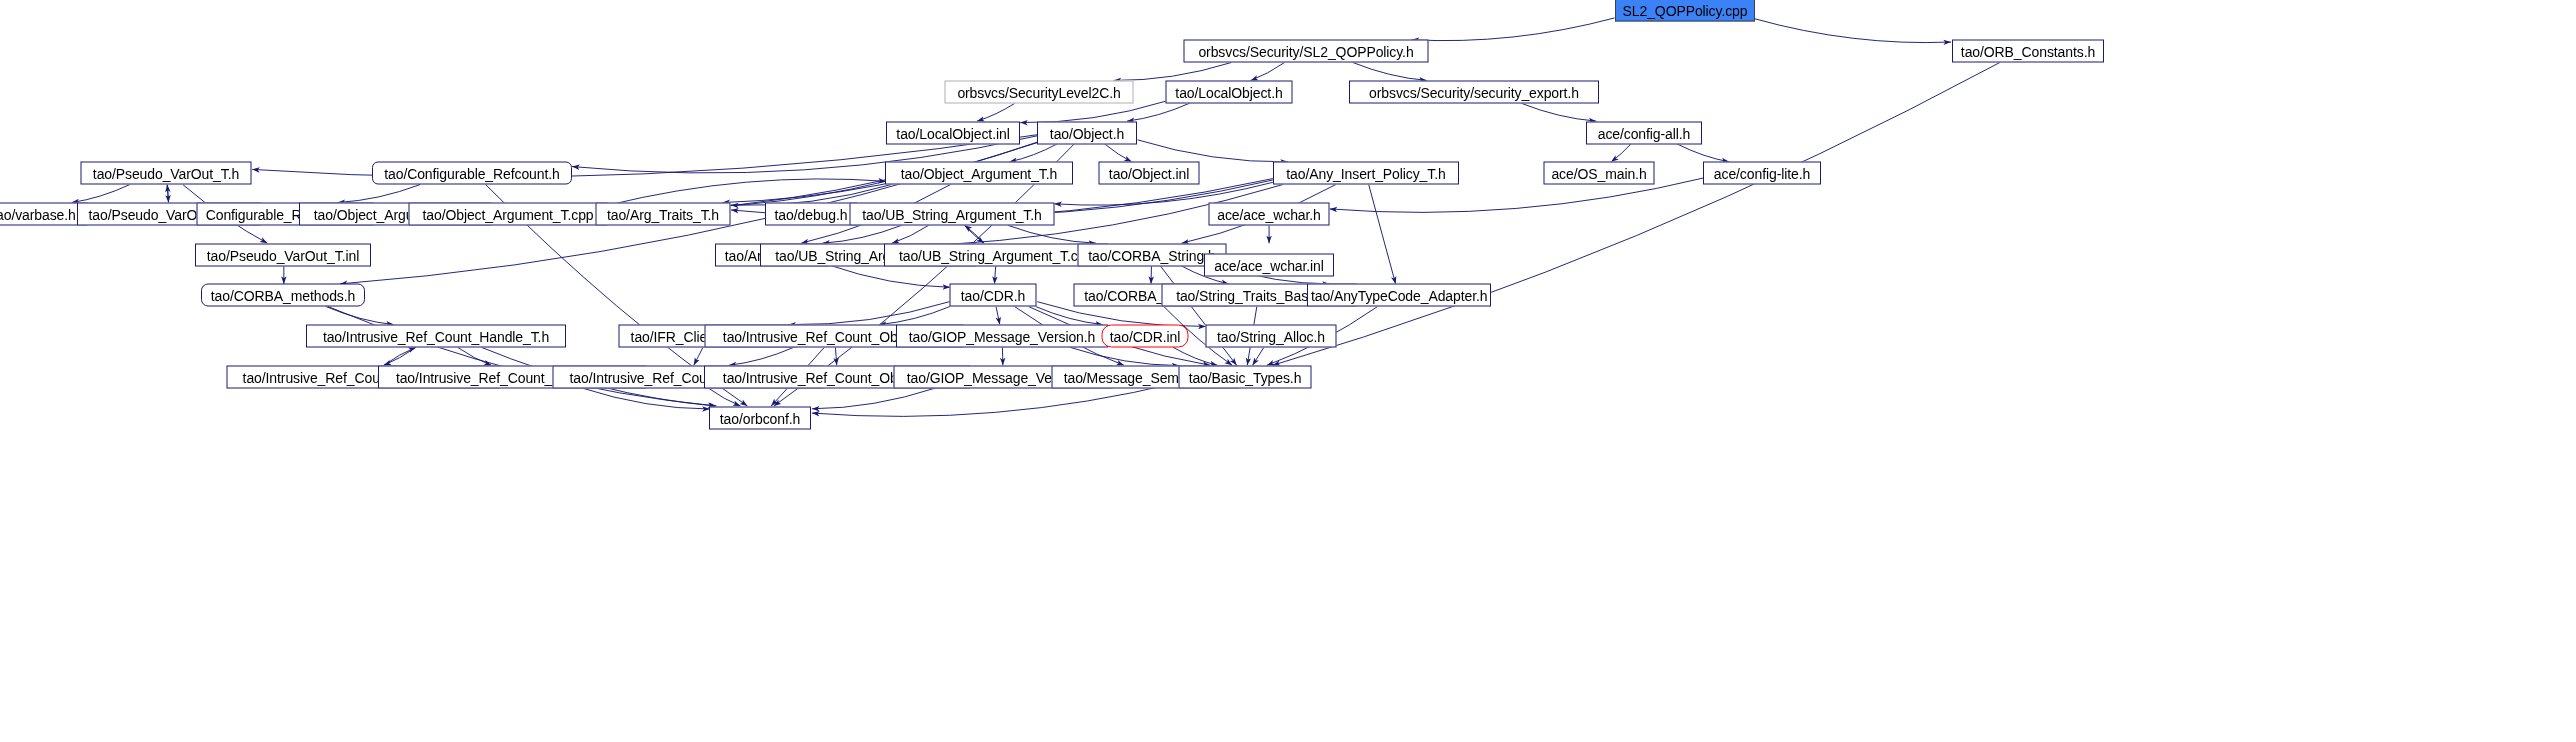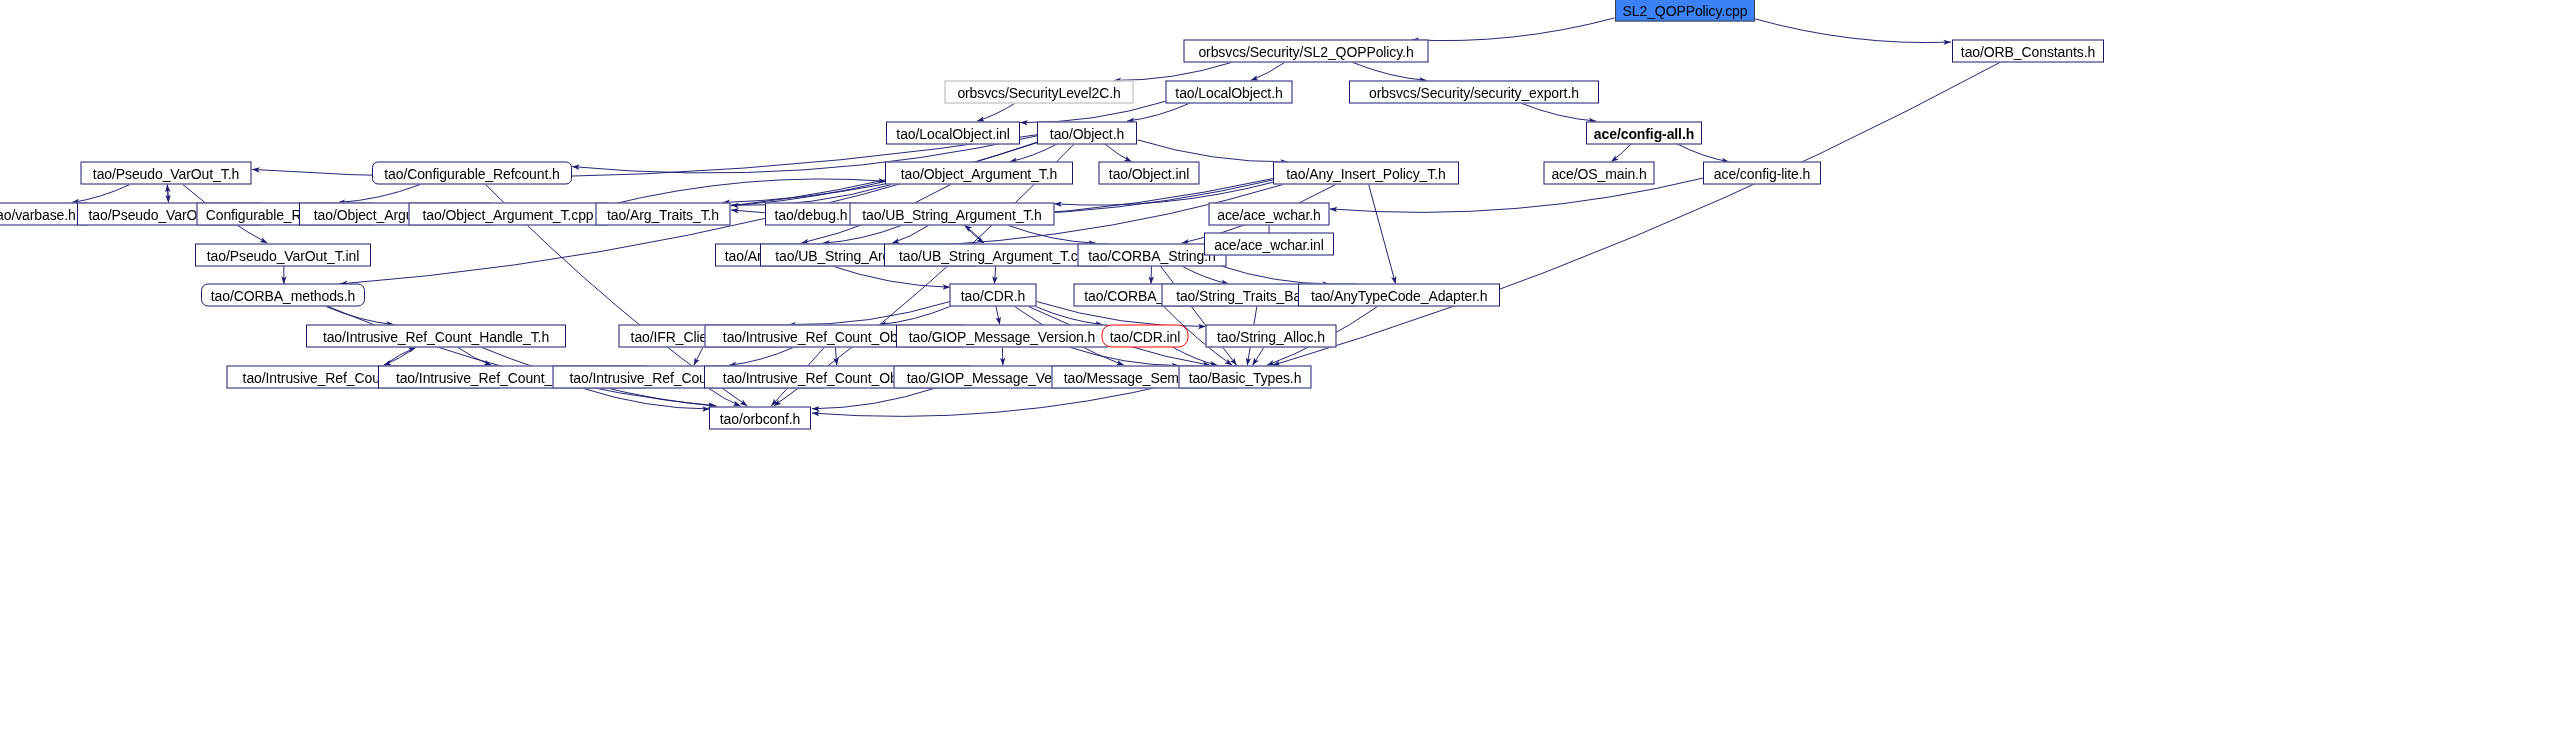--- a/index.html
+++ b/index.html
@@ -159,7 +159,7 @@
       <div class="node" style="left: 1087px; top: 133px; width: 100px;">
         <span class="node-label">tao/Object.h</span>
       </div>
-      <div class="node" style="left: 1644px; top: 133px; width: 116px; font-weight: bold;">
+      <div class="node" style="left: 1644px; top: 133px; width: 116px;">
         <span class="node-label">ace/config-all.h</span>
       </div>
       <div class="node" style="left: 166px; top: 173px; width: 171px;">

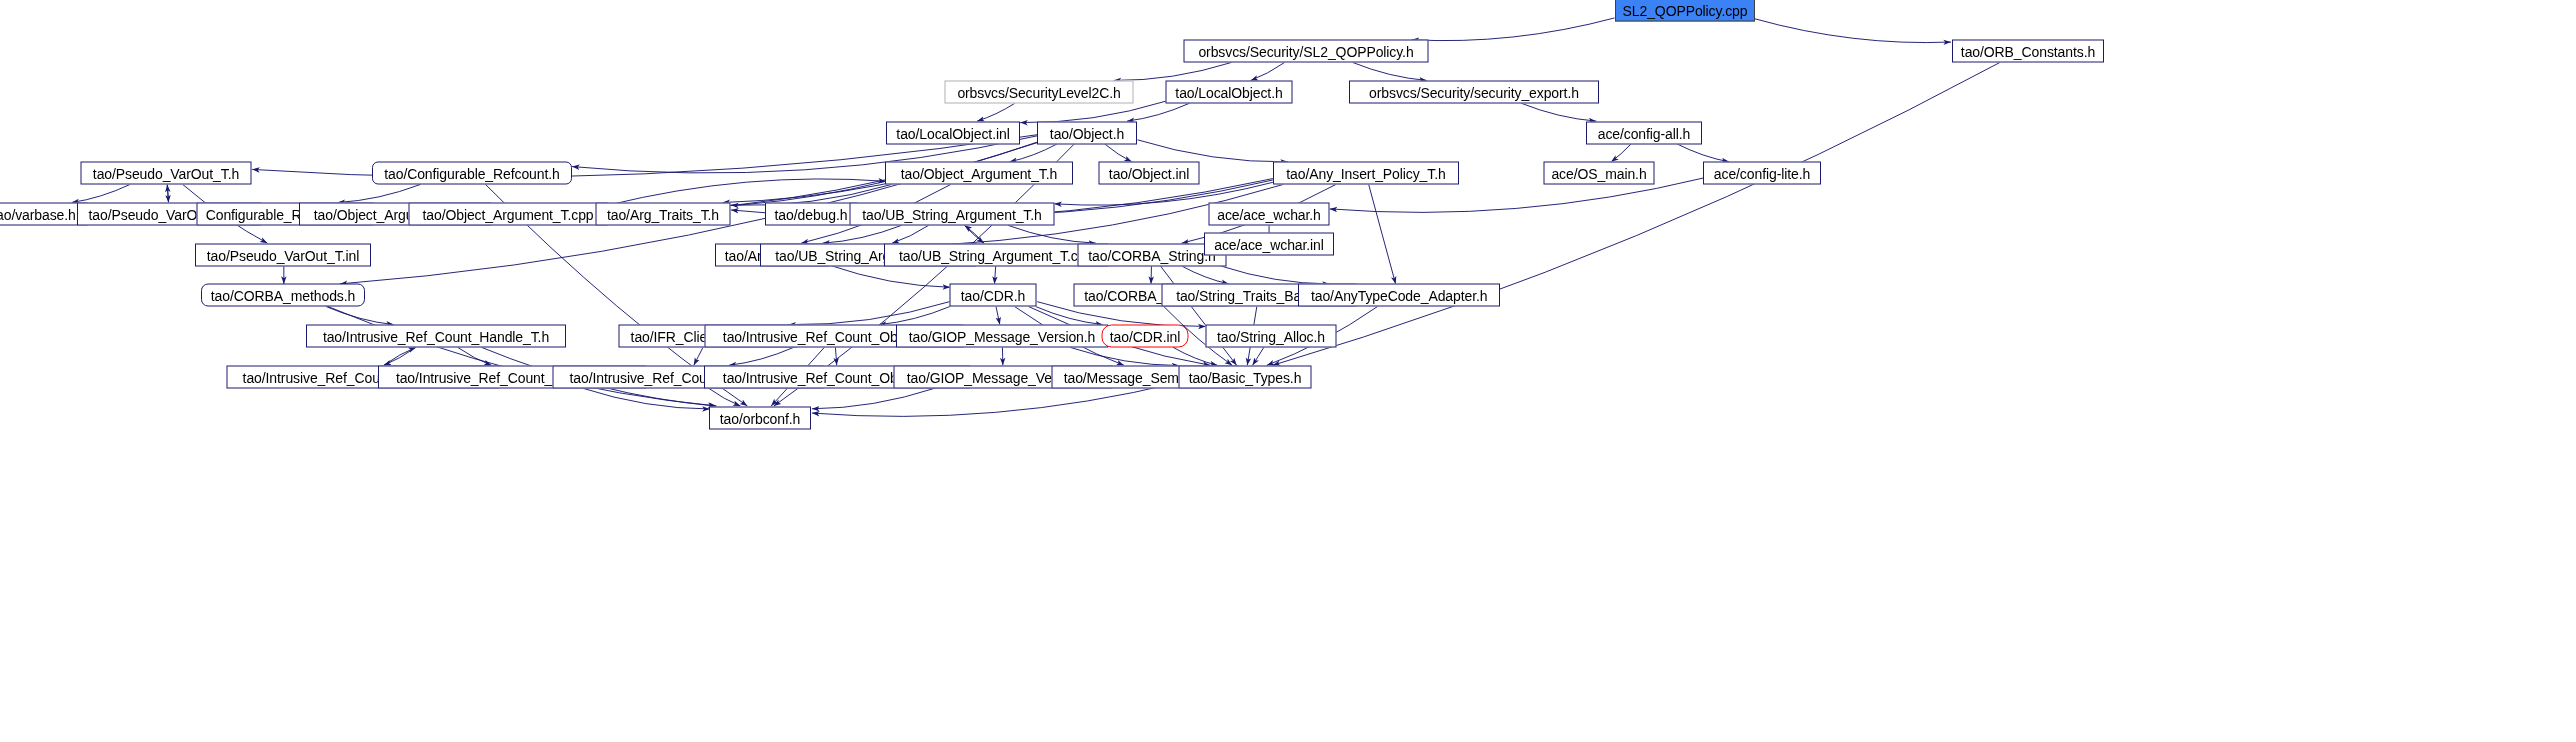--- a/index.html
+++ b/index.html
@@ -225,7 +225,7 @@
       <div class="node" style="left: 1152px; top: 255px; width: 149px;">
         <span class="node-label">tao/CORBA_String.h</span>
       </div>
-      <div class="node" style="left: 1269px; top: 244px; width: 130px;">
+      <div class="node" style="left: 1269px; top: 265px; width: 130px;">
         <span class="node-label">ace/ace_wchar.inl</span>
       </div>
       <div class="node" style="left: 283px; top: 295px; width: 164px; border-radius: 7px;">

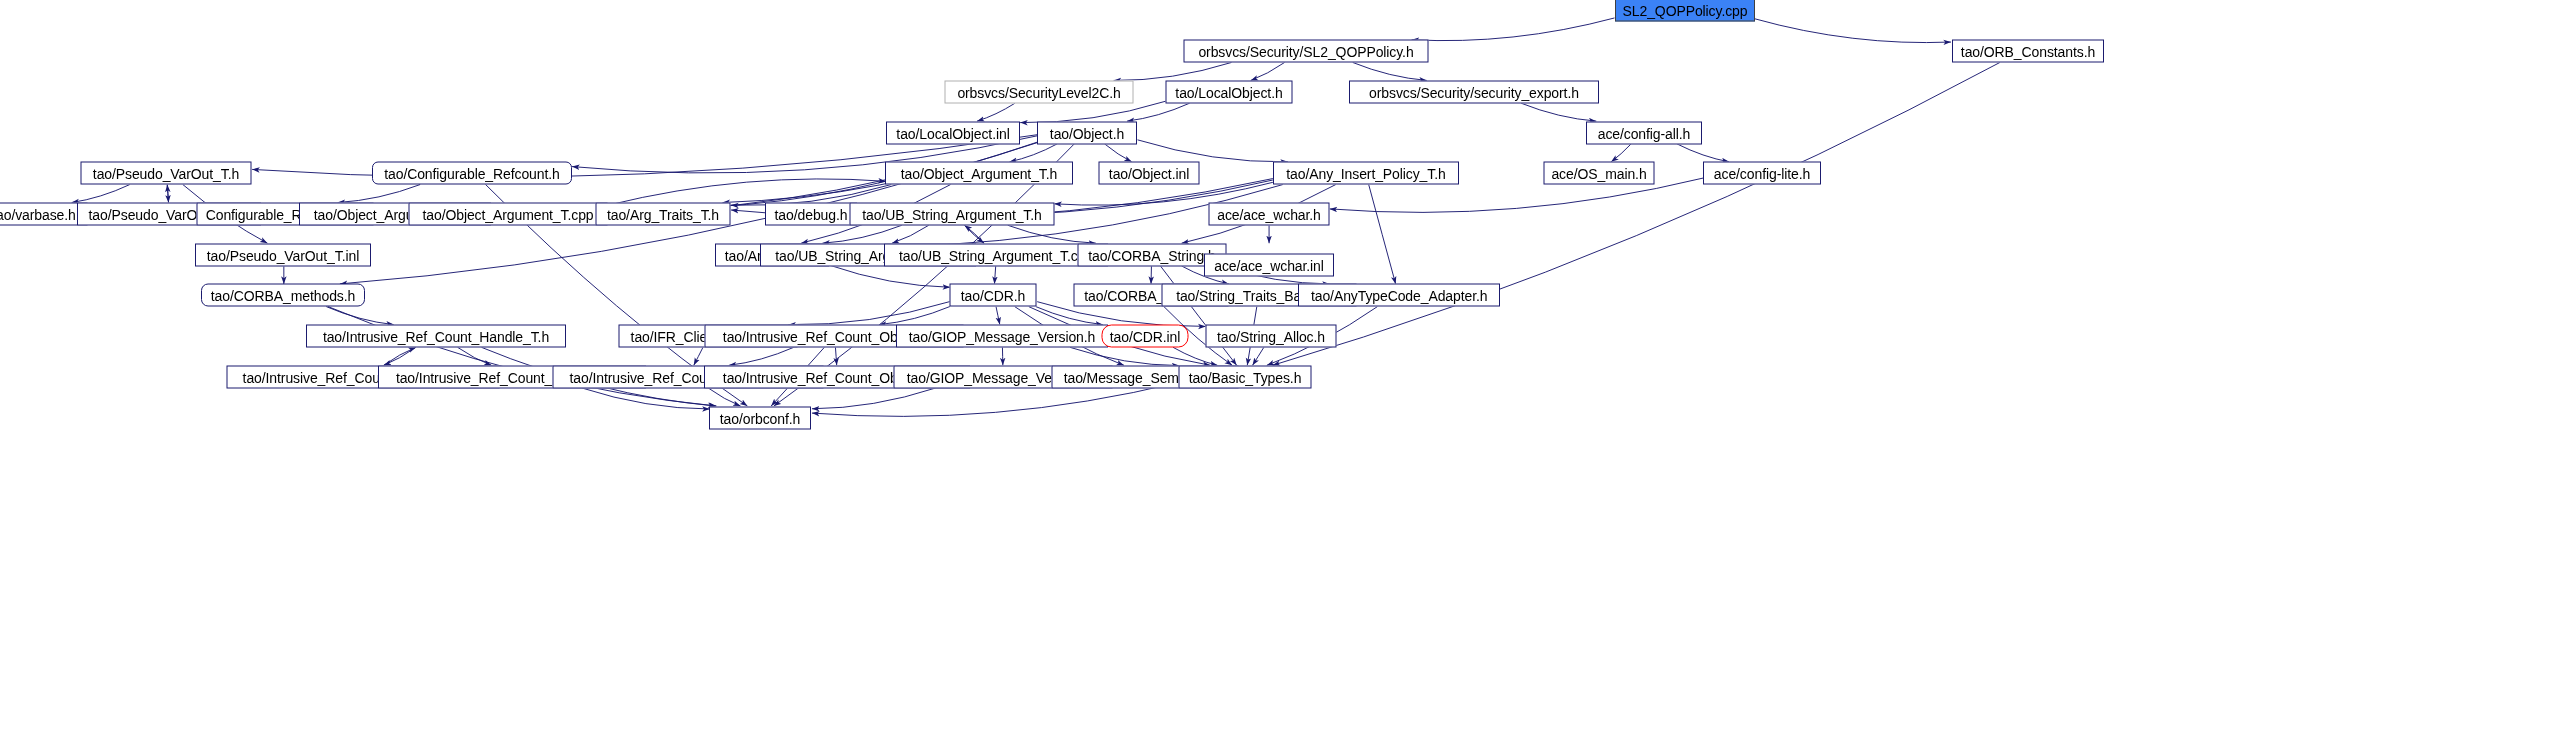--- a/index.html
+++ b/index.html
@@ -240,7 +240,7 @@
       <div class="node" style="left: 1259px; top: 295px; width: 195px;">
         <span class="node-label">tao/String_Traits_Base_T.h</span>
       </div>
-      <div class="node" style="left: 1399px; top: 295px; width: 202px; padding-left: 7px;">
+      <div class="node" style="left: 1399px; top: 295px; width: 184px; padding-left: 7px;">
         <span class="node-label">tao/AnyTypeCode_Adapter.h</span>
       </div>
       <div class="node" style="left: 436px; top: 336px; width: 260px;">

